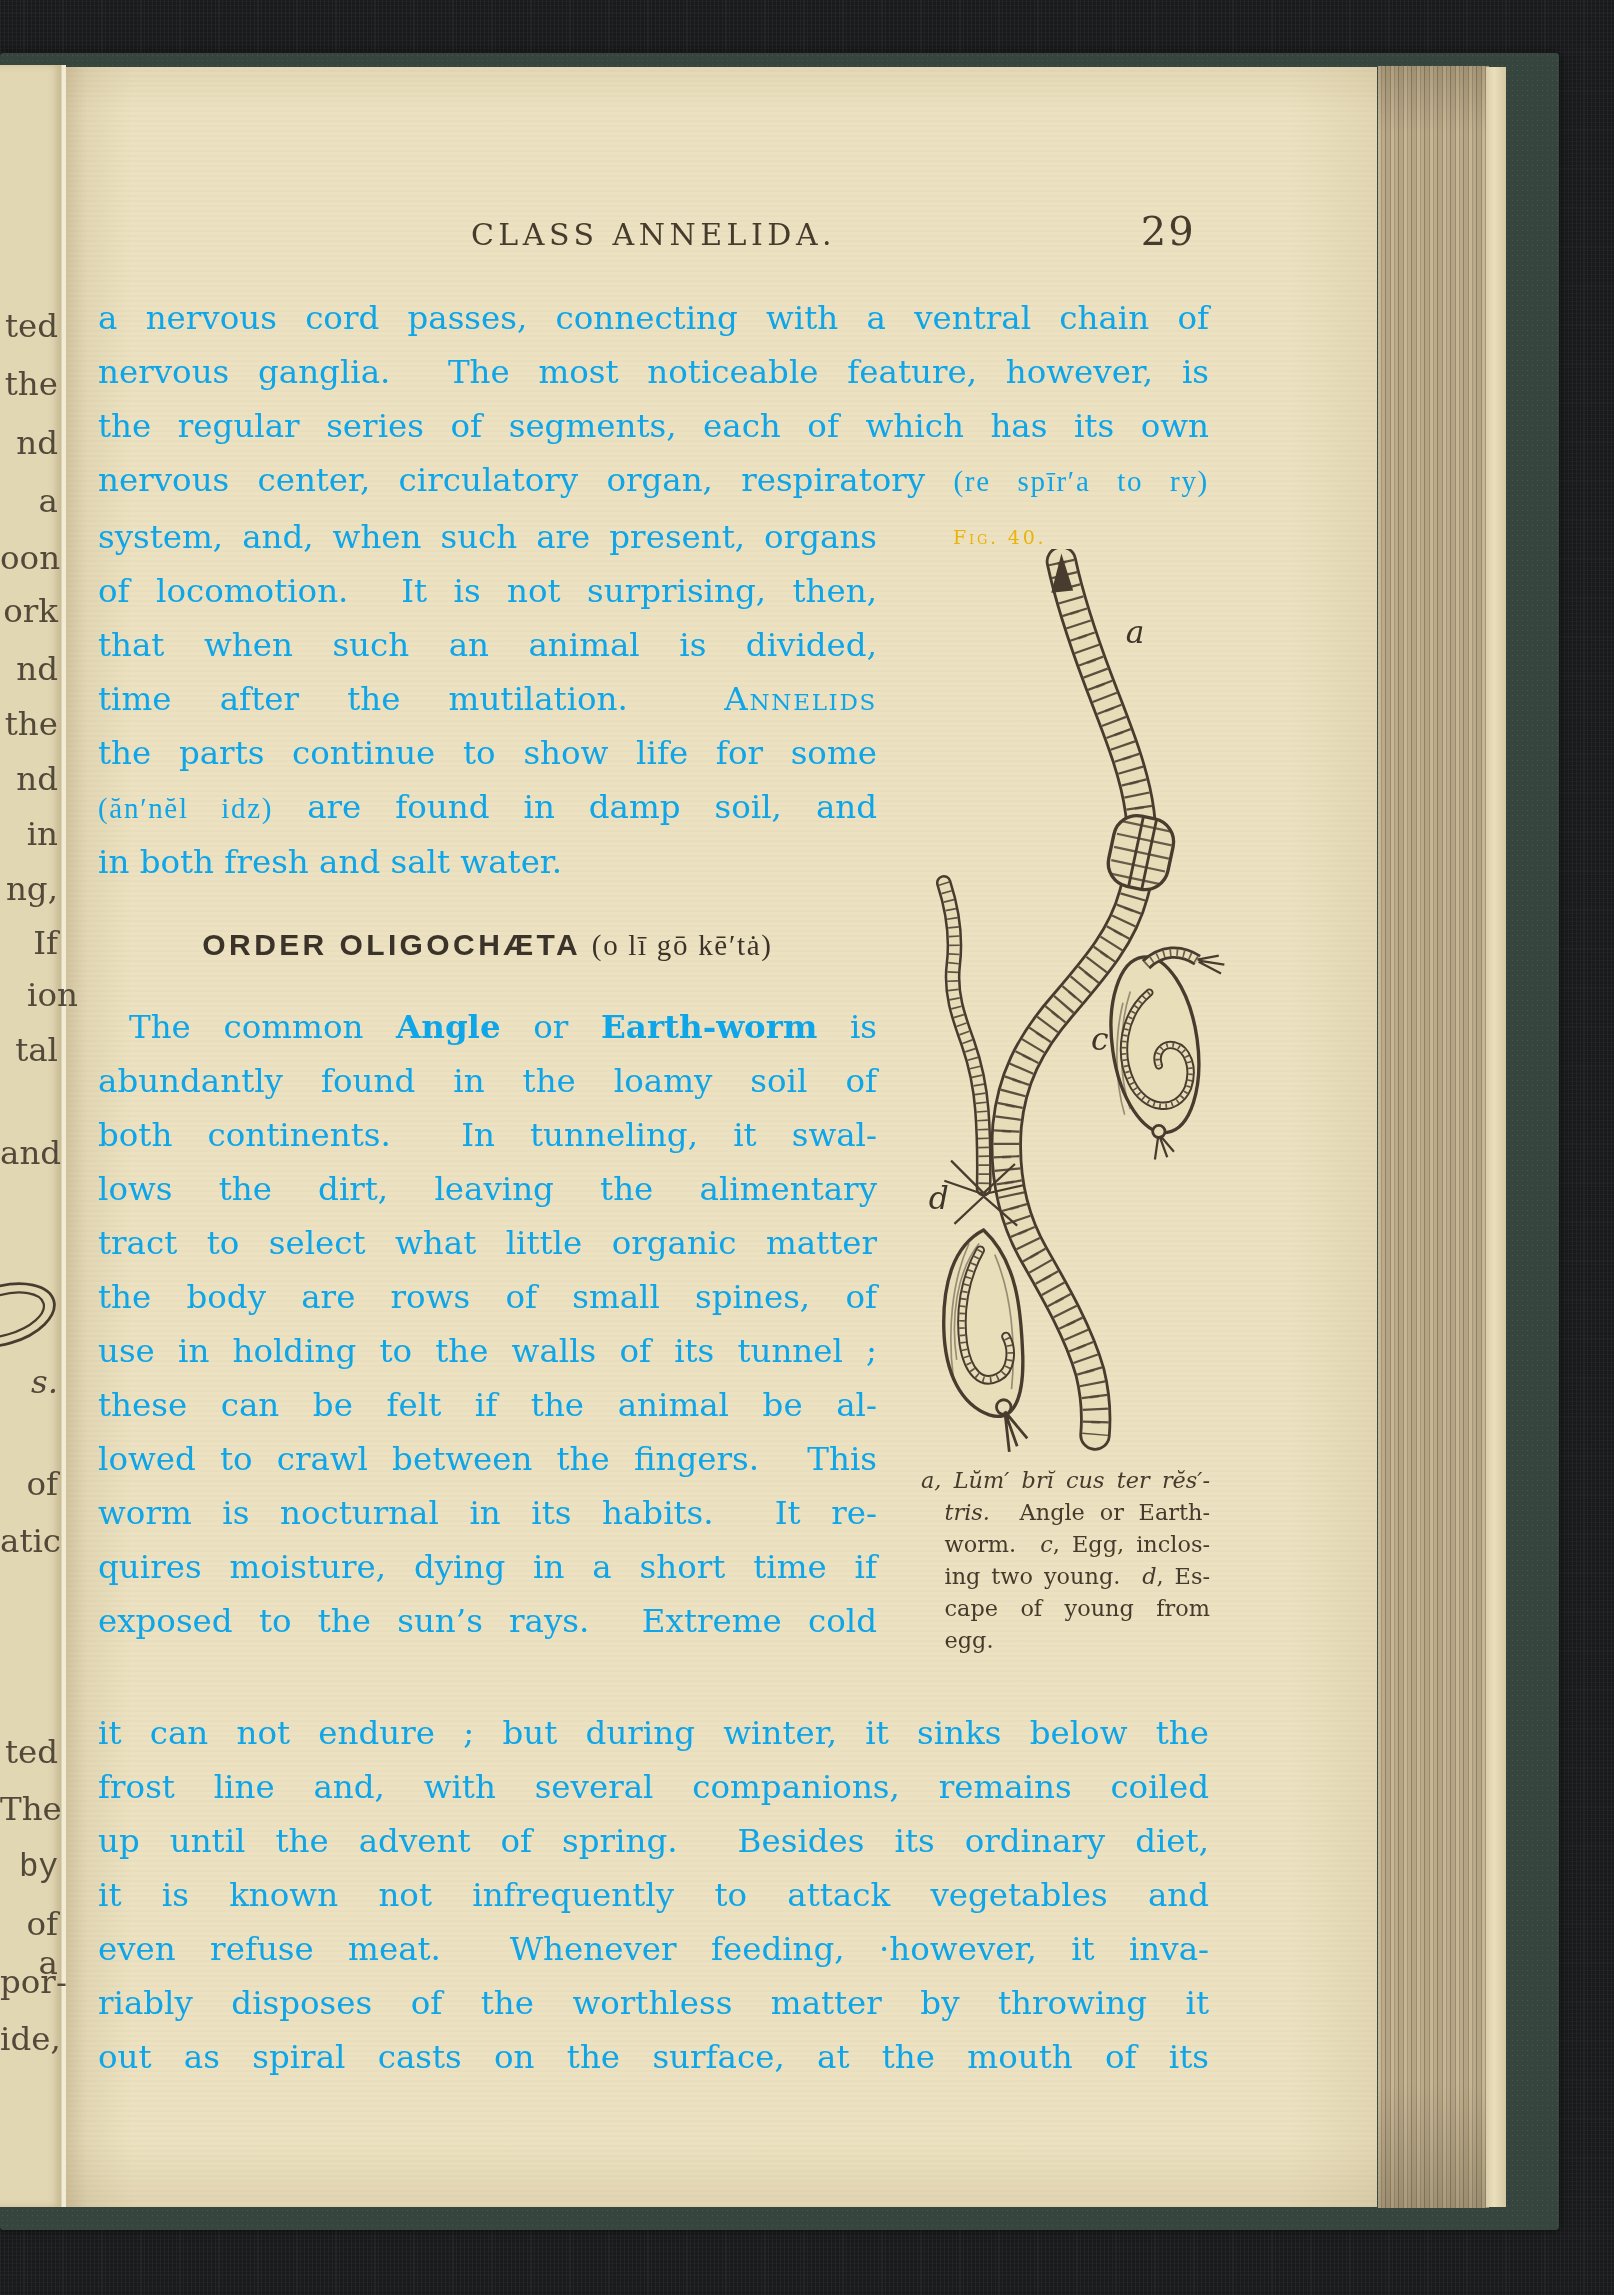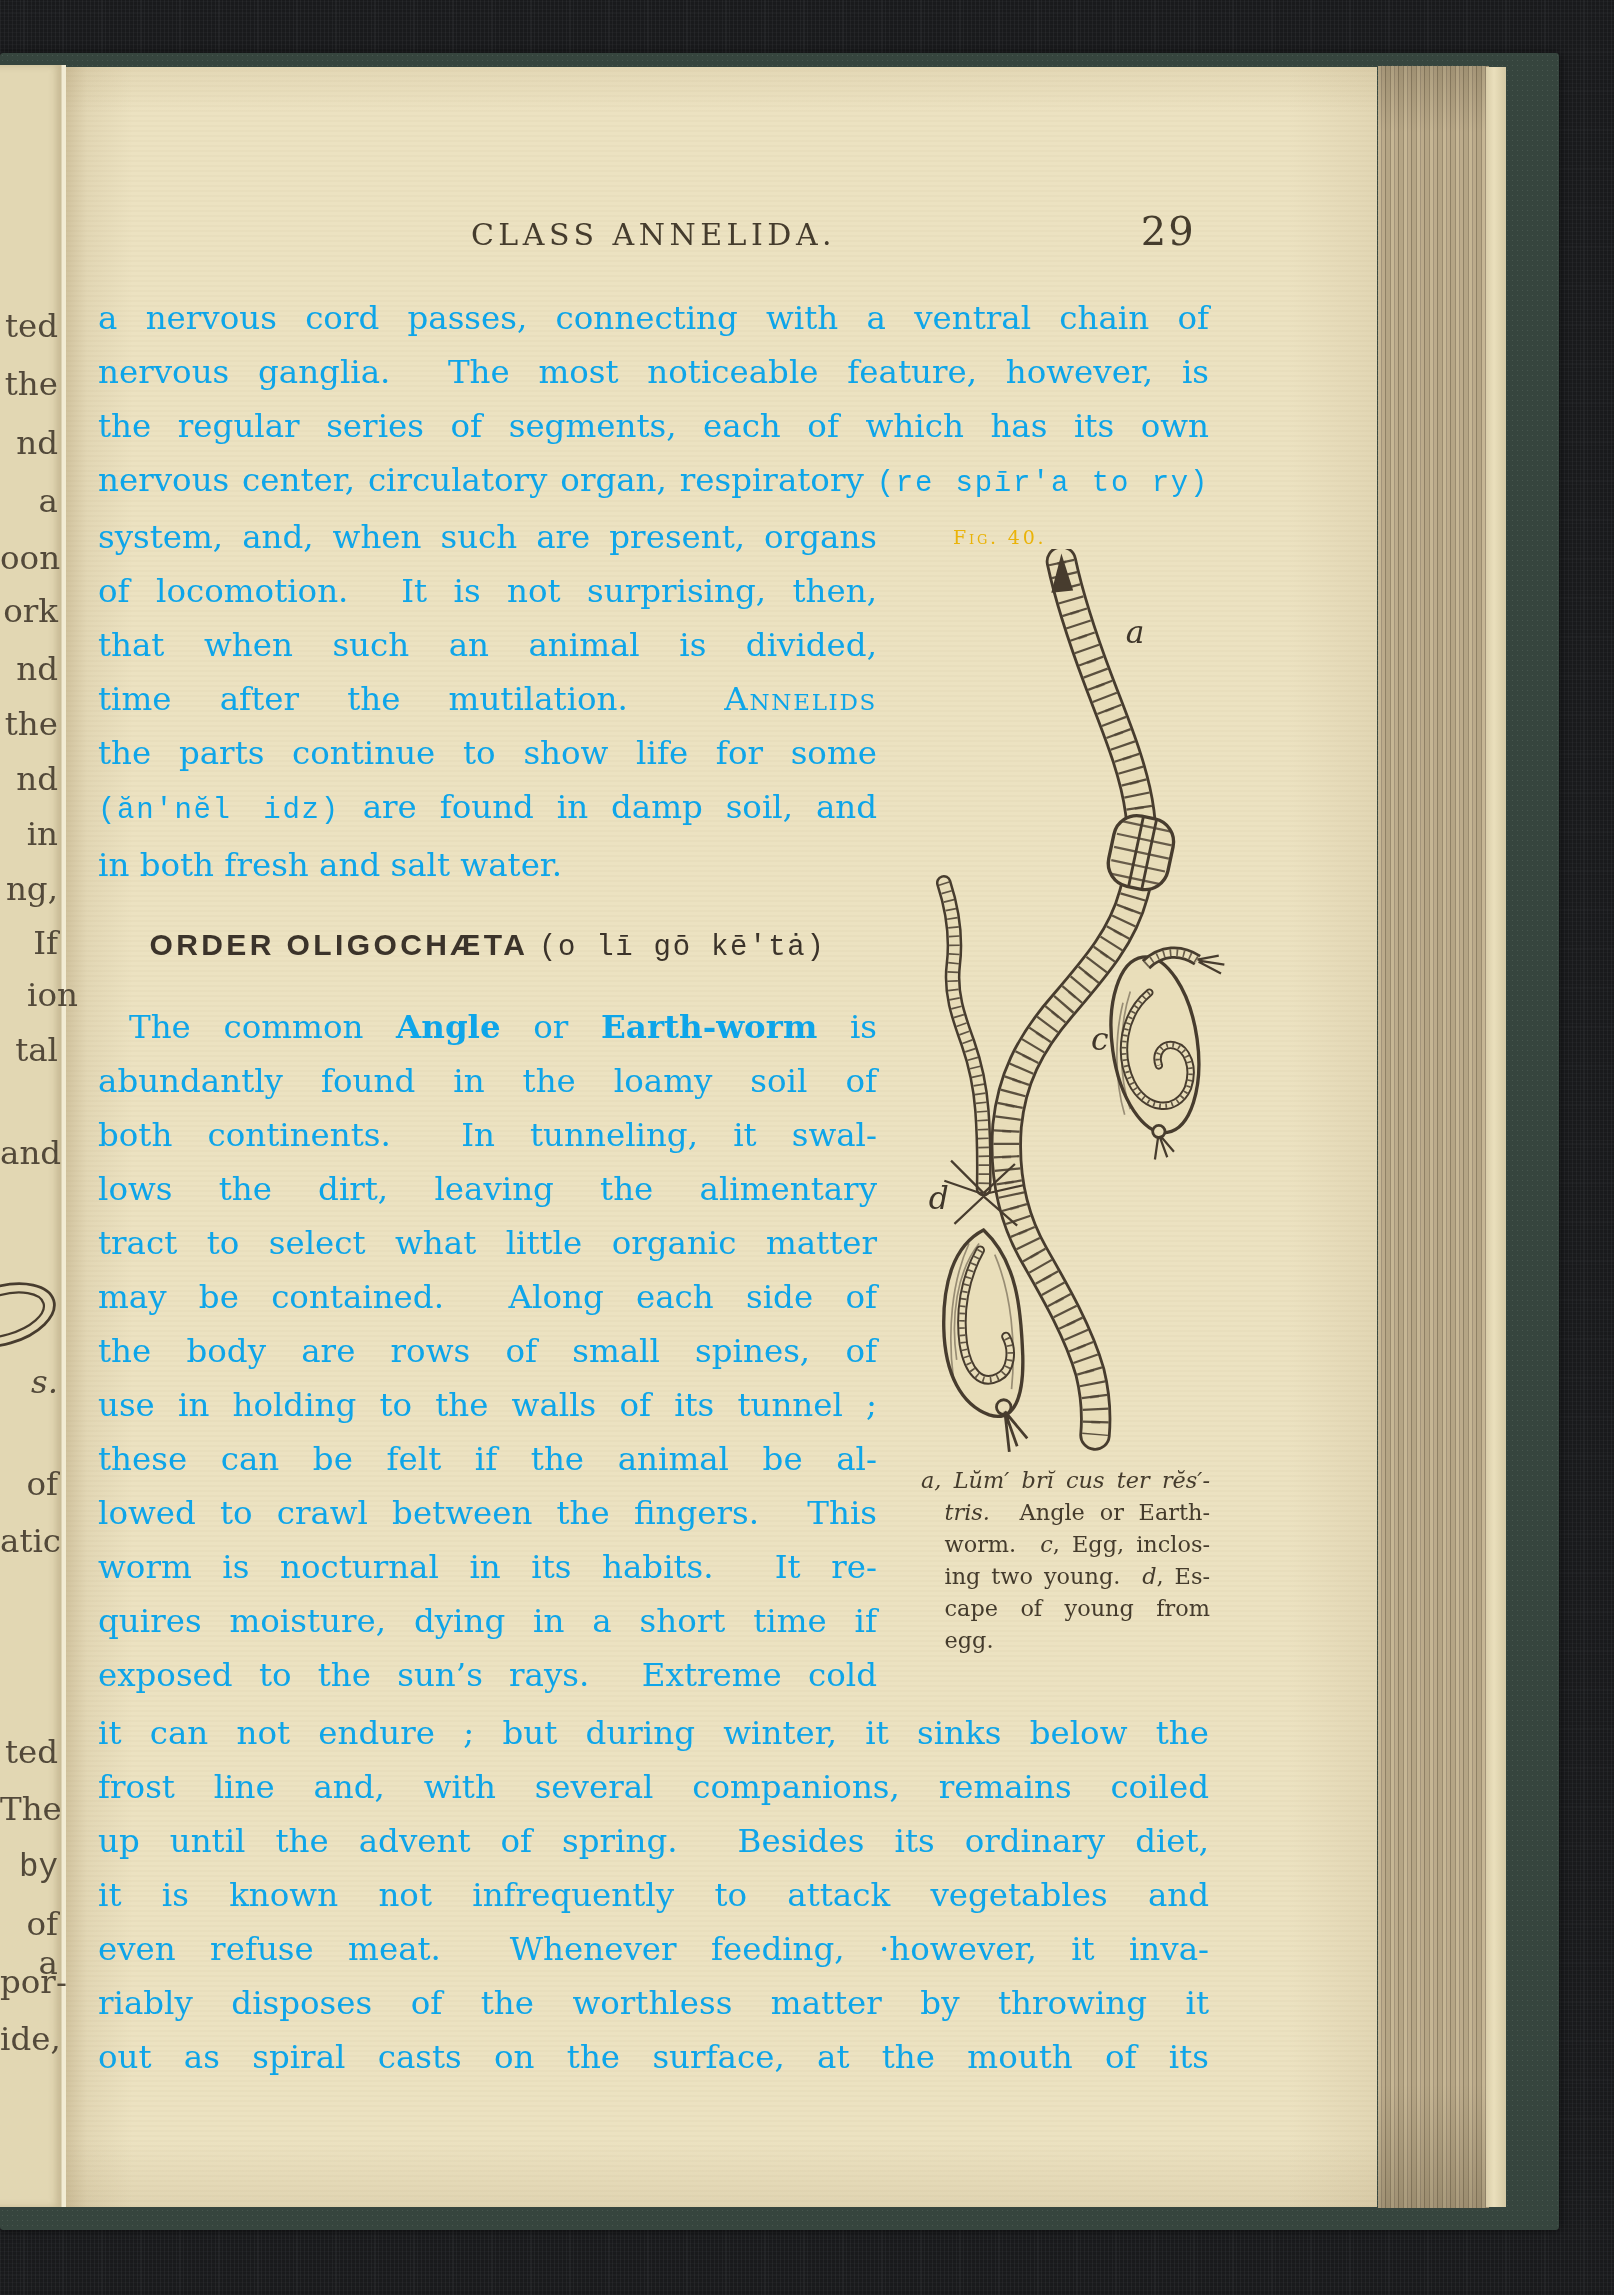--- a/index.html
+++ b/index.html
@@ -79,7 +79,7 @@
     font-size:30px;font-weight:700;letter-spacing:3.4px;
   }
   .heading .pron{font-weight:400;letter-spacing:1.7px;font-size:29px;}
-  .pron{font-family:Liberation Mono, monospace;font-size:29px;letter-spacing:1.7px;}
+  .pron{font-family:Liberation Serif, serif;font-size:29px;letter-spacing:1.7px;}
   .sc{font-variant:small-caps;letter-spacing:1.7px;}
   b{font-weight:700;}
   i{font-style:italic;}

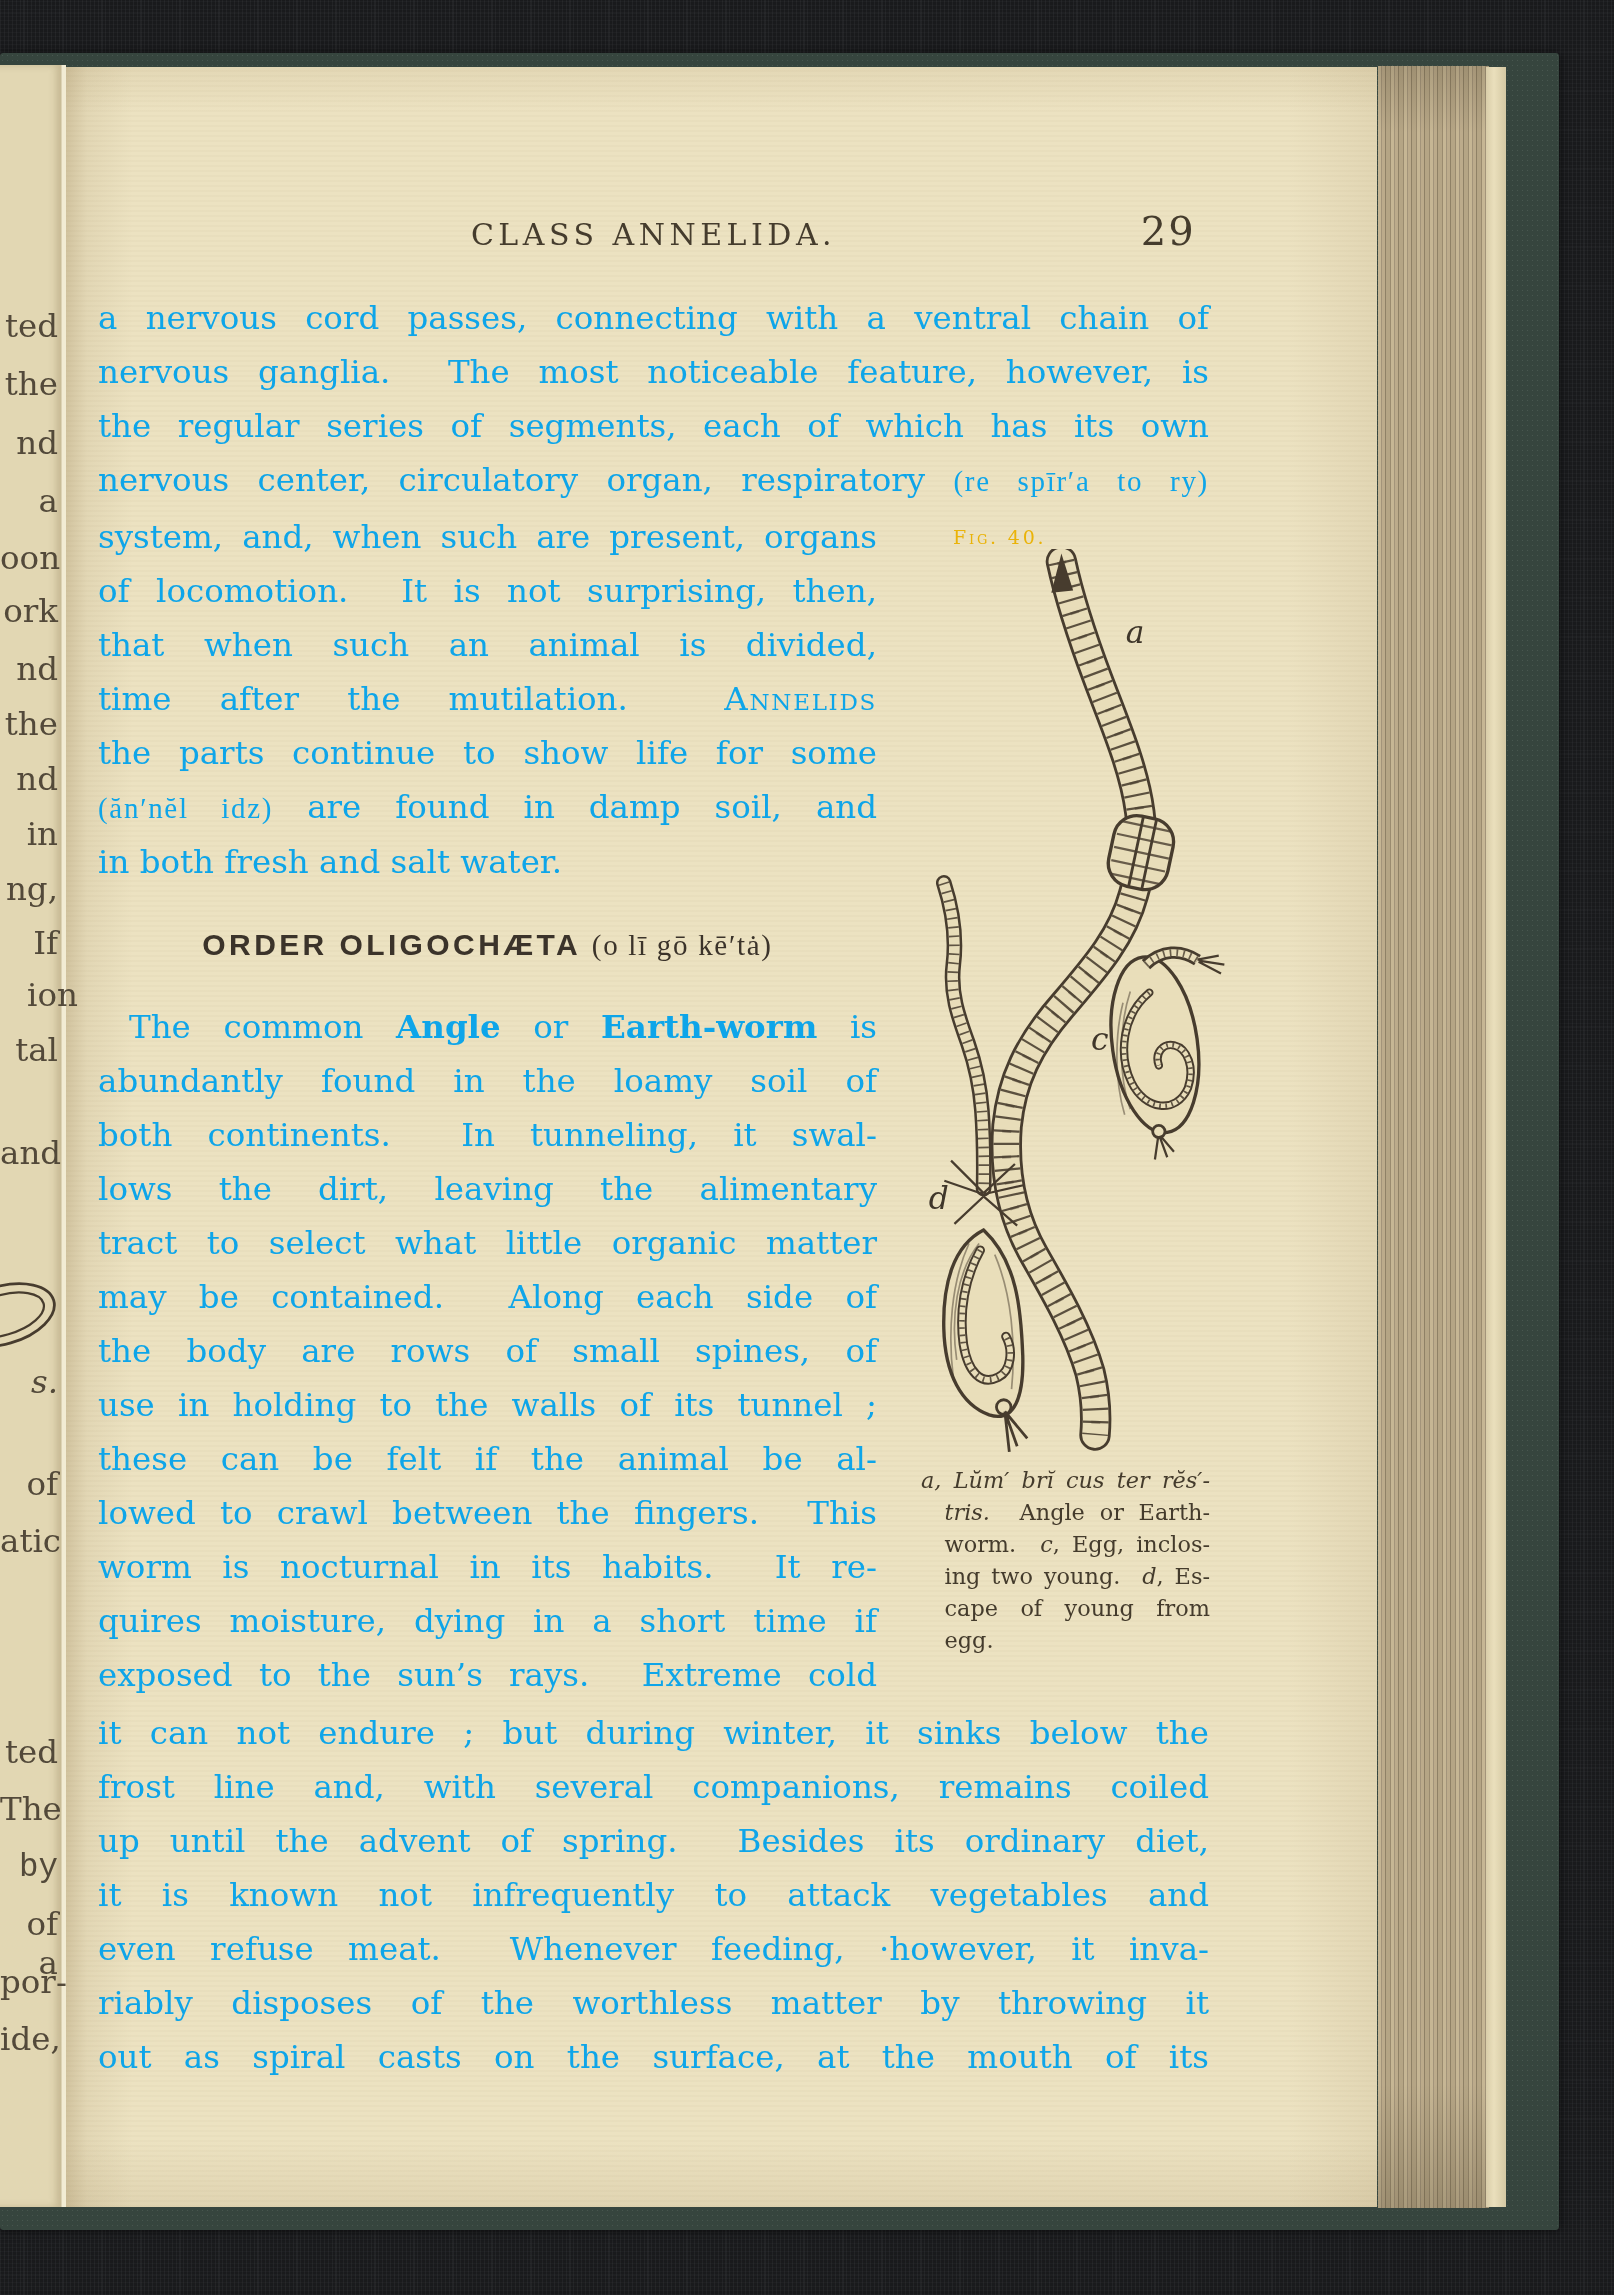--- a/index.html
+++ b/index.html
@@ -142,7 +142,6 @@
     <div class="tline">both continents.&nbsp; In tunneling, it swal-</div>
     <div class="tline">lows the dirt, leaving the alimentary</div>
     <div class="tline">tract to select what little organic matter</div>
-    <div class="tline">may be contained.&nbsp; Along each side of</div>
     <div class="tline">the body are rows of small spines, of</div>
     <div class="tline">use in holding to the walls of its tunnel ;</div>
     <div class="tline">these can be felt if the animal be al-</div>

